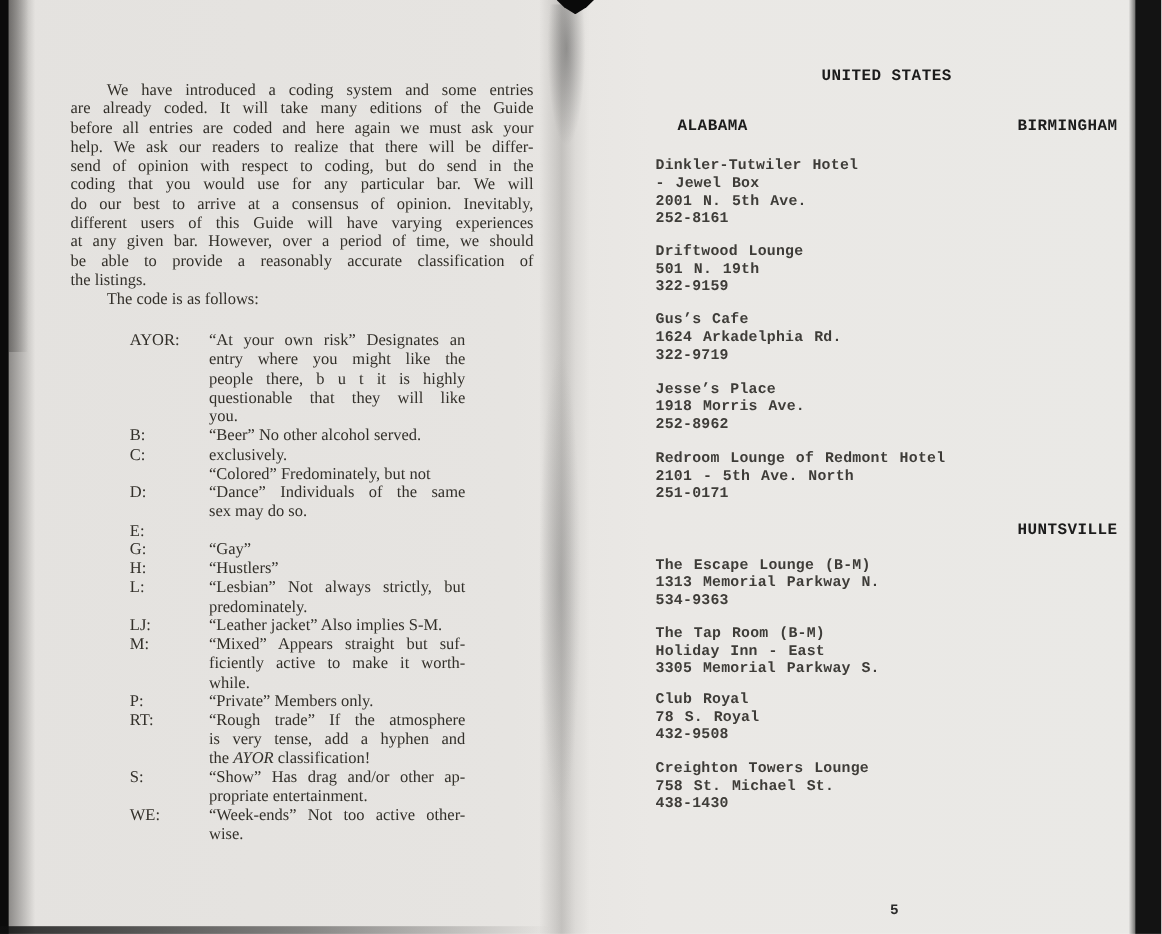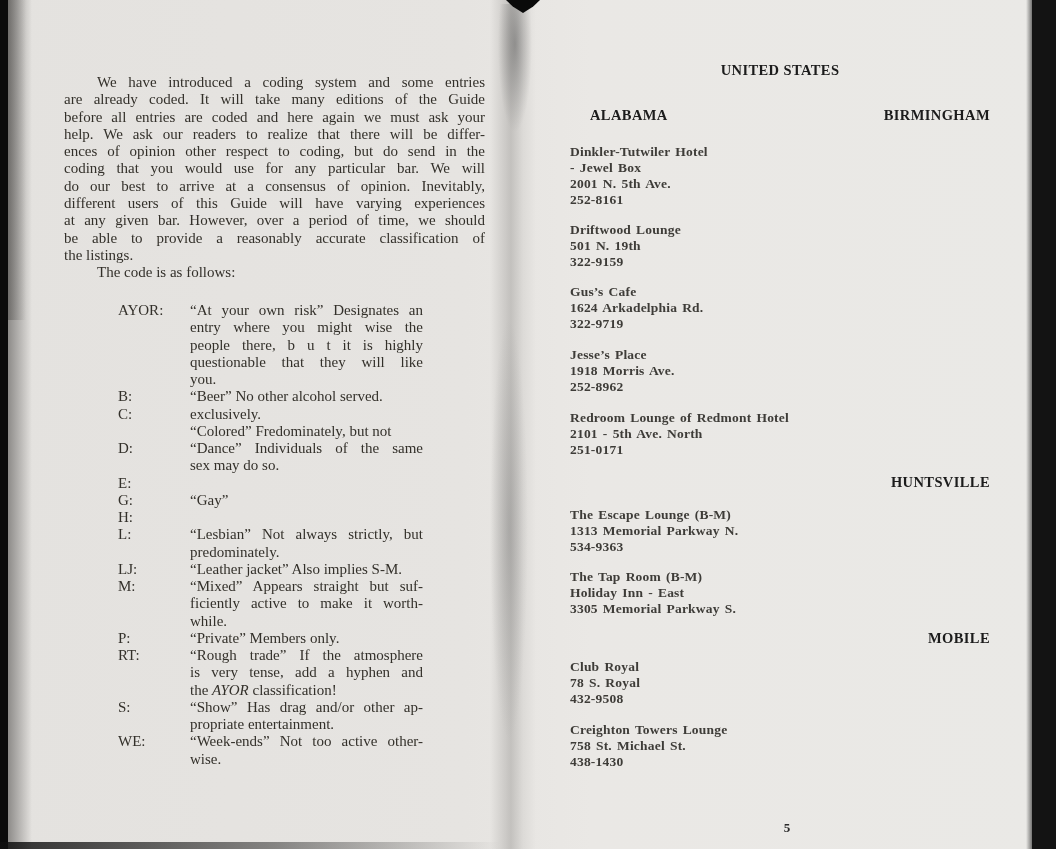--- a/index.html
+++ b/index.html
@@ -38,8 +38,8 @@
   
   .right-content {
     position: absolute;
-    left: 570px; top: 0; width: 420px;
-    font-family: Liberation Serif, serif;
+    left: 596px; top: 0; width: 420px;
+    font-family: Liberation Mono, monospace;
     color: #403e3a;
   }
   .big-heading {

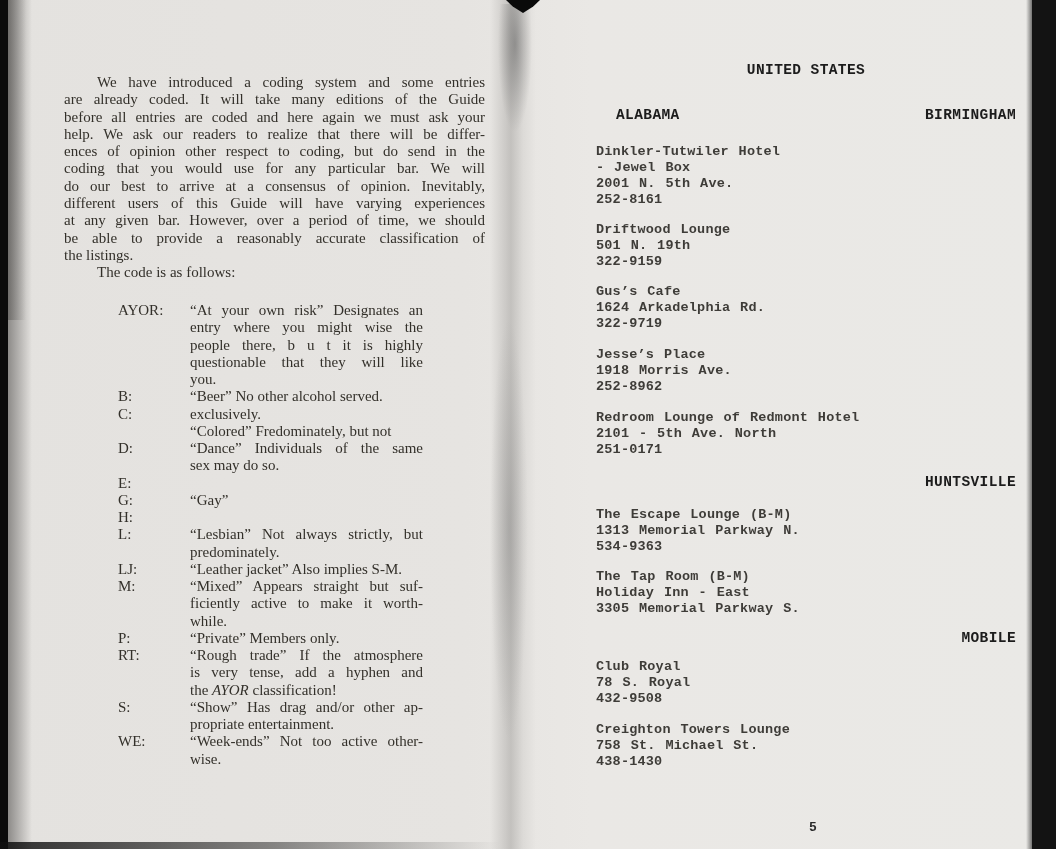--- a/index.html
+++ b/index.html
@@ -125,7 +125,7 @@
         <div class="jline">are already coded. It will take many editions of the Guide</div>
         <div class="jline">before all entries are coded and here again we must ask your</div>
         <div class="jline">help. We ask our readers to realize that there will be differ-</div>
-        <div class="jline">ences of opinion other respect to coding, but do send in the</div>
+        <div class="jline">send of opinion with respect to coding, but do send in the</div>
         <div class="jline">coding that you would use for any particular bar. We will</div>
         <div class="jline">do our best to arrive at a consensus of opinion. Inevitably,</div>
         <div class="jline">different users of this Guide will have varying experiences</div>

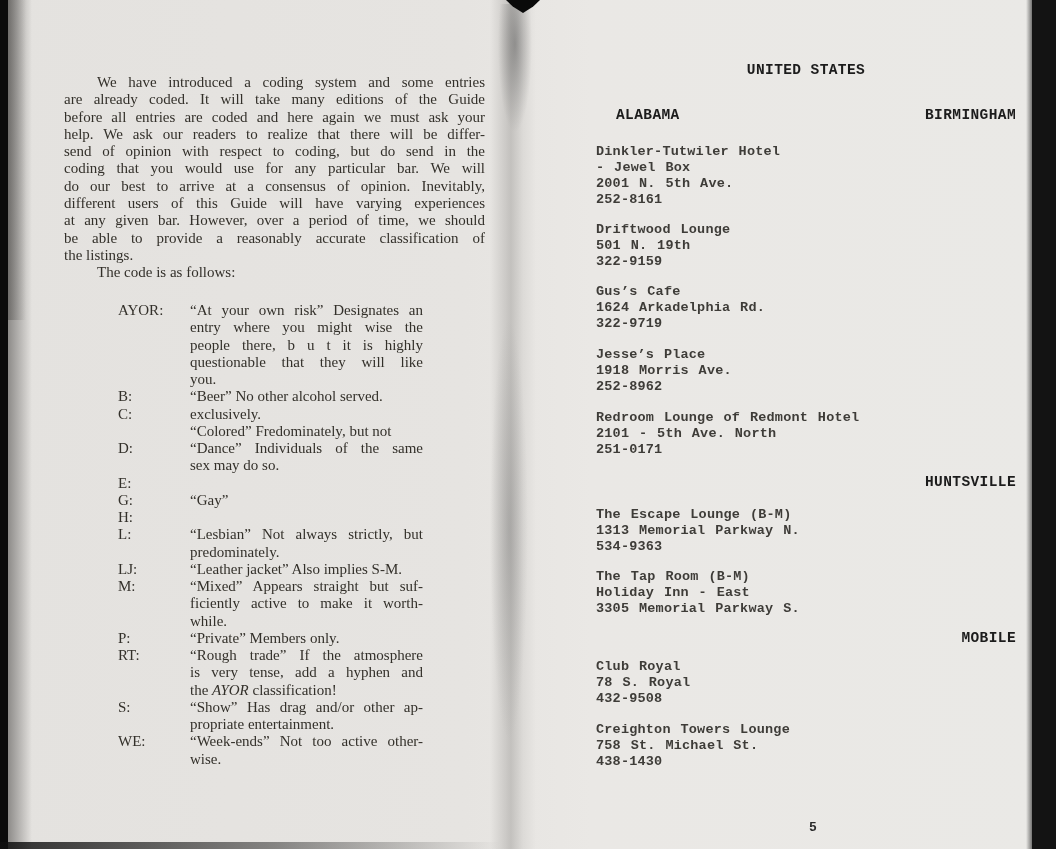--- a/index.html
+++ b/index.html
@@ -141,7 +141,7 @@
       <div class="code-term">AYOR:</div>
       <div class="code-desc">
           <div class="jline">“At your own risk” Designates an</div>
-          <div class="jline">entry where you might wise the</div>
+          <div class="jline">entry where you might like the</div>
           <div class="jline">people there, b u t it is highly</div>
           <div class="jline">questionable that they will like</div>
           <div class="jline">you.</div>

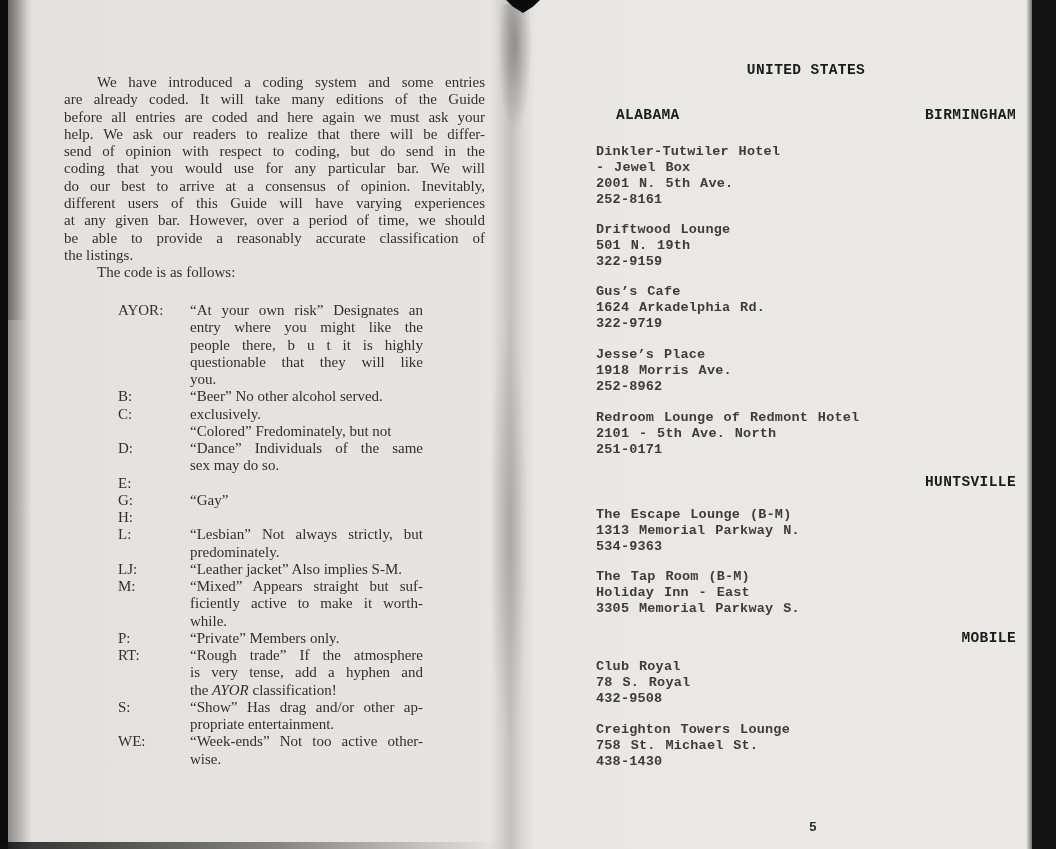--- a/index.html
+++ b/index.html
@@ -178,6 +178,9 @@
     </div>
     <div class="code-row">
       <div class="code-term">H:</div>
+      <div class="code-desc">
+          <div class="jline">“Hustlers”</div>
+        </div>
     </div>
     <div class="code-row">
       <div class="code-term">L:</div>

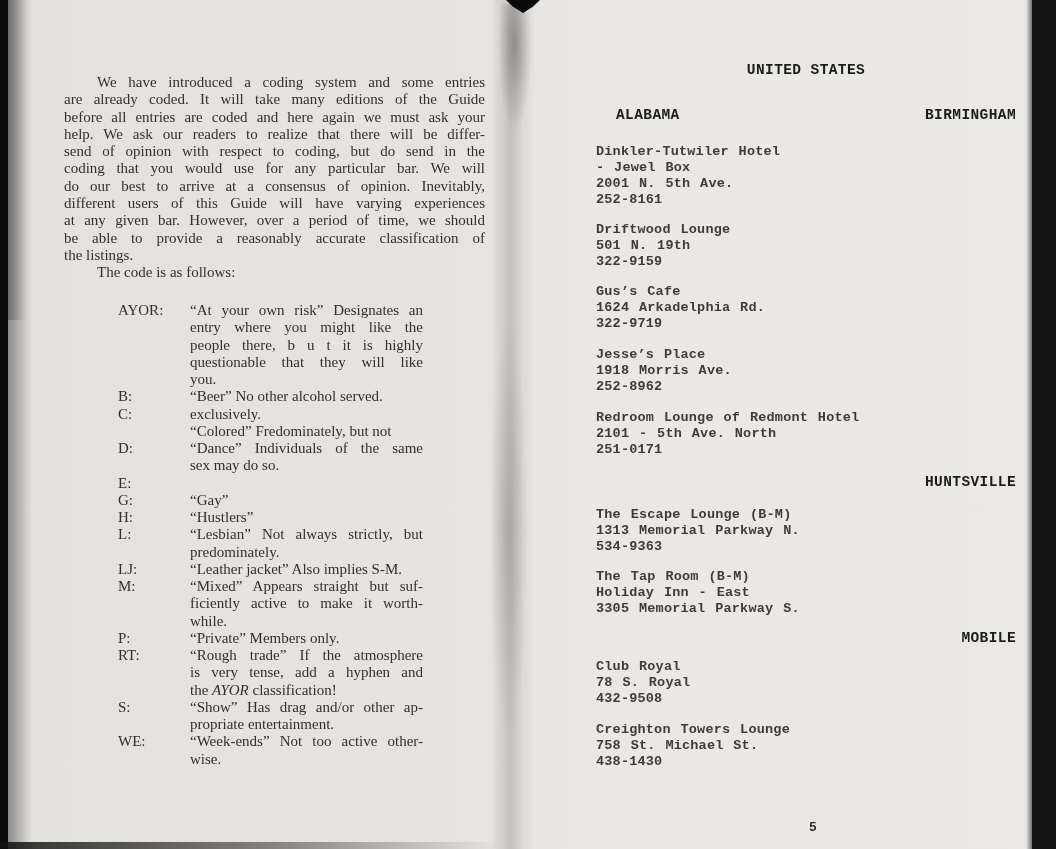--- a/index.html
+++ b/index.html
@@ -281,7 +281,6 @@
         <div class="jline">3305 Memorial Parkway S.</div>
       </div>
 
-    <div class="big-heading city-heading mb-heading">MOBILE</div>
 
     <div class="listing l-mt12">
         <div class="jline">Club Royal</div>

